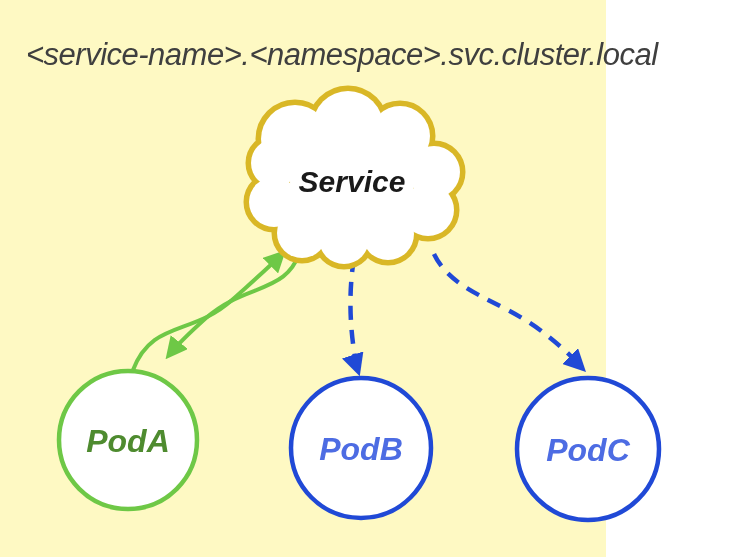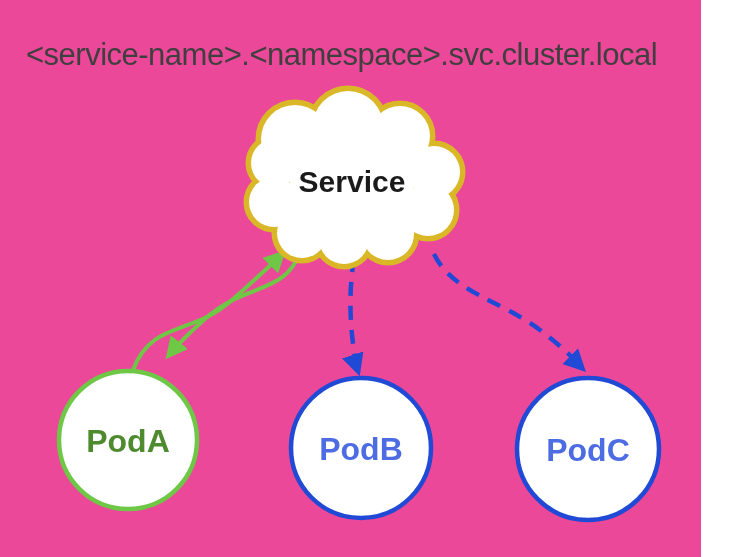--- a/index.html
+++ b/index.html
@@ -13,9 +13,10 @@
   }
   .canvas {
     position: relative;
-    width: 701px;
+    width: 606px;
     height: 557px;
-    background: #ec4899;
+    background: #fef9c3;
+    font-style: italic;
   }
   svg { display: block; }
   text { user-select: none; }

